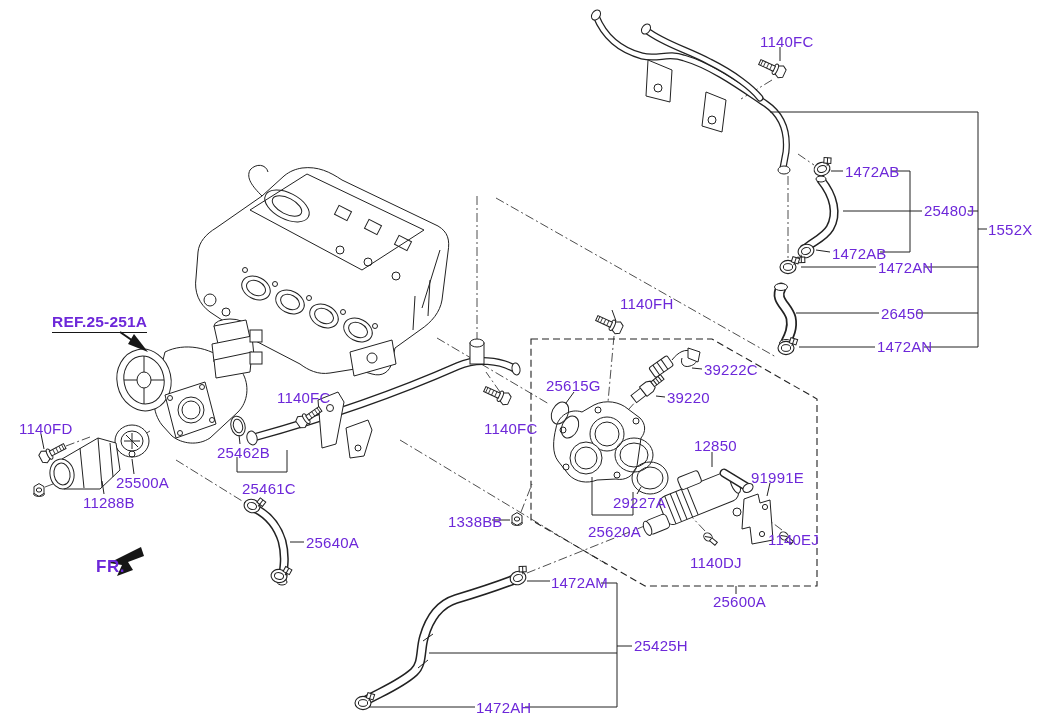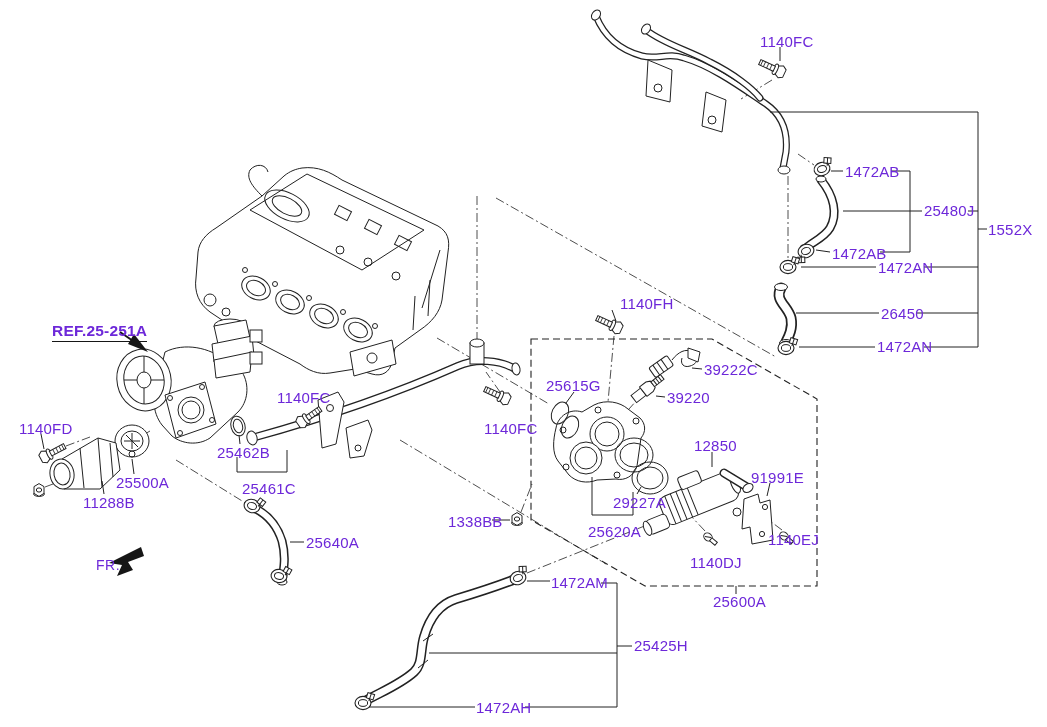--- a/index.html
+++ b/index.html
@@ -331,7 +331,7 @@
   </g>
 </svg>
 
-<div class="lbl ref" style="left:52px;top:323px">REF.25-251A</div>
+<div class="lbl ref" style="left:52px;top:314px">REF.25-251A</div>
 <div class="lbl" style="left:760px;top:34px">1140FC</div>
 <div class="lbl" style="left:845px;top:164px">1472AB</div>
 <div class="lbl" style="left:924px;top:203px">25480J</div>

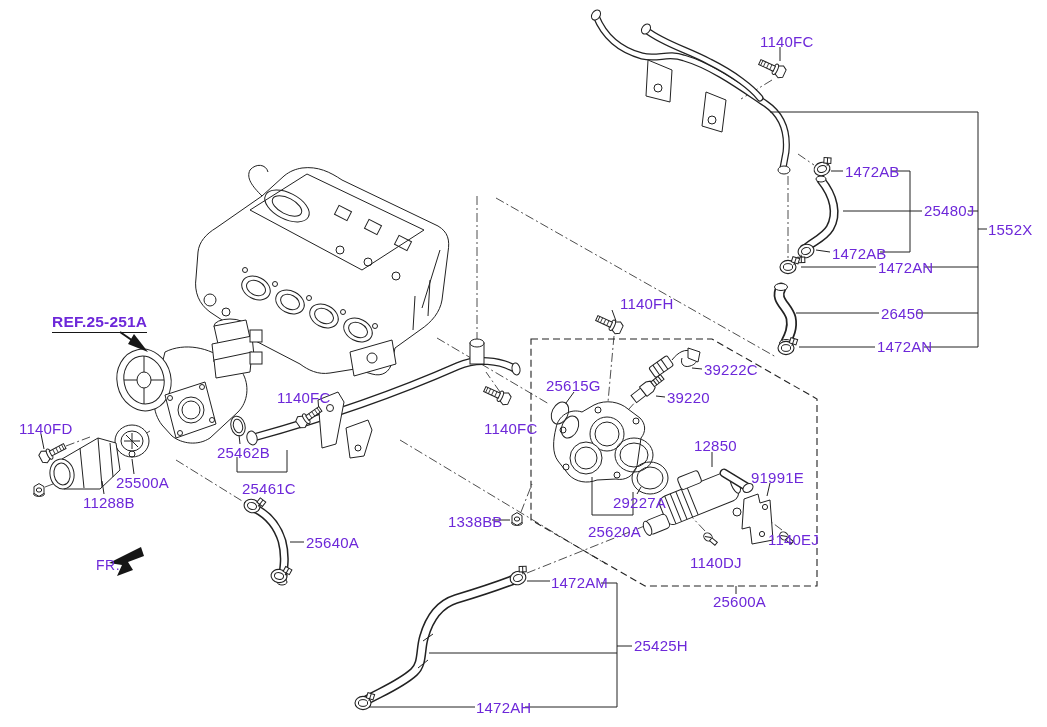--- a/index.html
+++ b/index.html
@@ -8,7 +8,7 @@
   svg.art{position:absolute;left:0;top:0;}
   .lbl{position:absolute;font-size:15px;line-height:1.0;color:#6d28d9;white-space:nowrap;letter-spacing:.2px;}
   .lbl.ref{font-weight:bold;border-bottom:1.7px solid #161616;padding-bottom:2px;font-size:15.5px;}
-  .lbl.fr{font-weight:normal;font-size:14px;letter-spacing:.5px;}
+  .lbl.fr{font-weight:bold;font-size:17px;letter-spacing:.5px;}
   
   .ln{fill:none;stroke:#222;stroke-width:1;}
   .dd{fill:none;stroke:#3a3a3a;stroke-width:.9;stroke-dasharray:9 3 2 3;}

